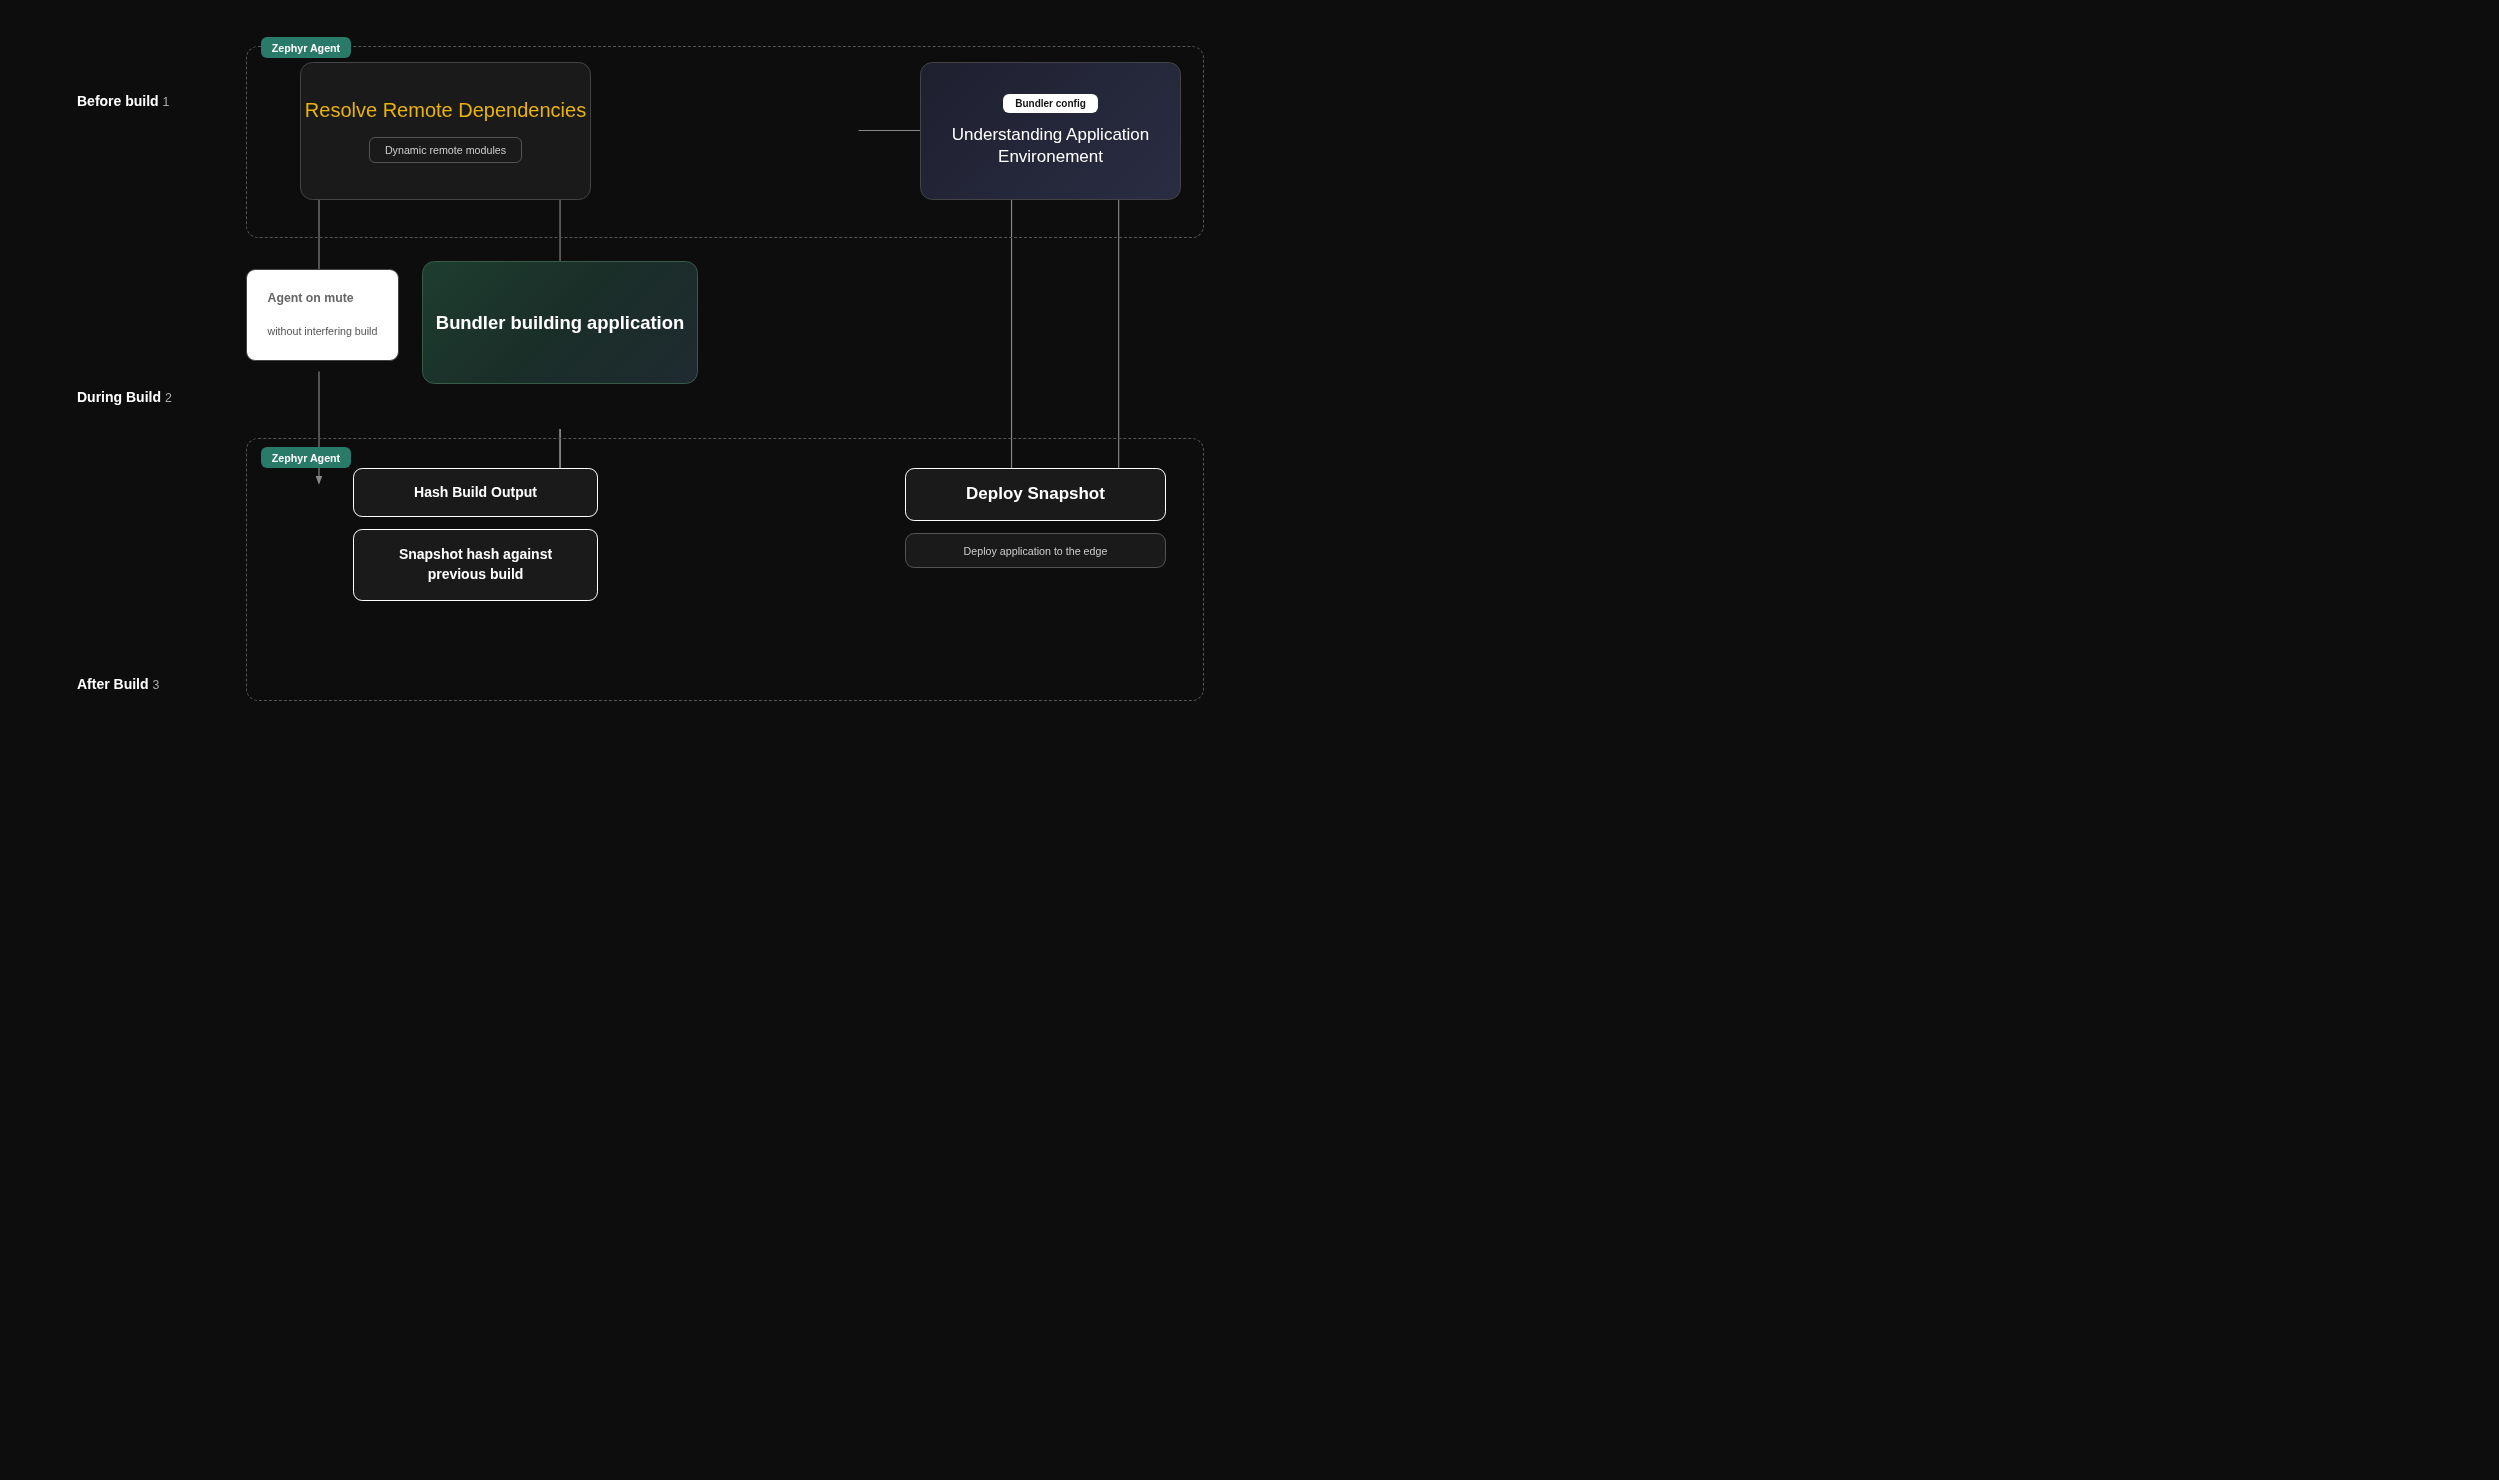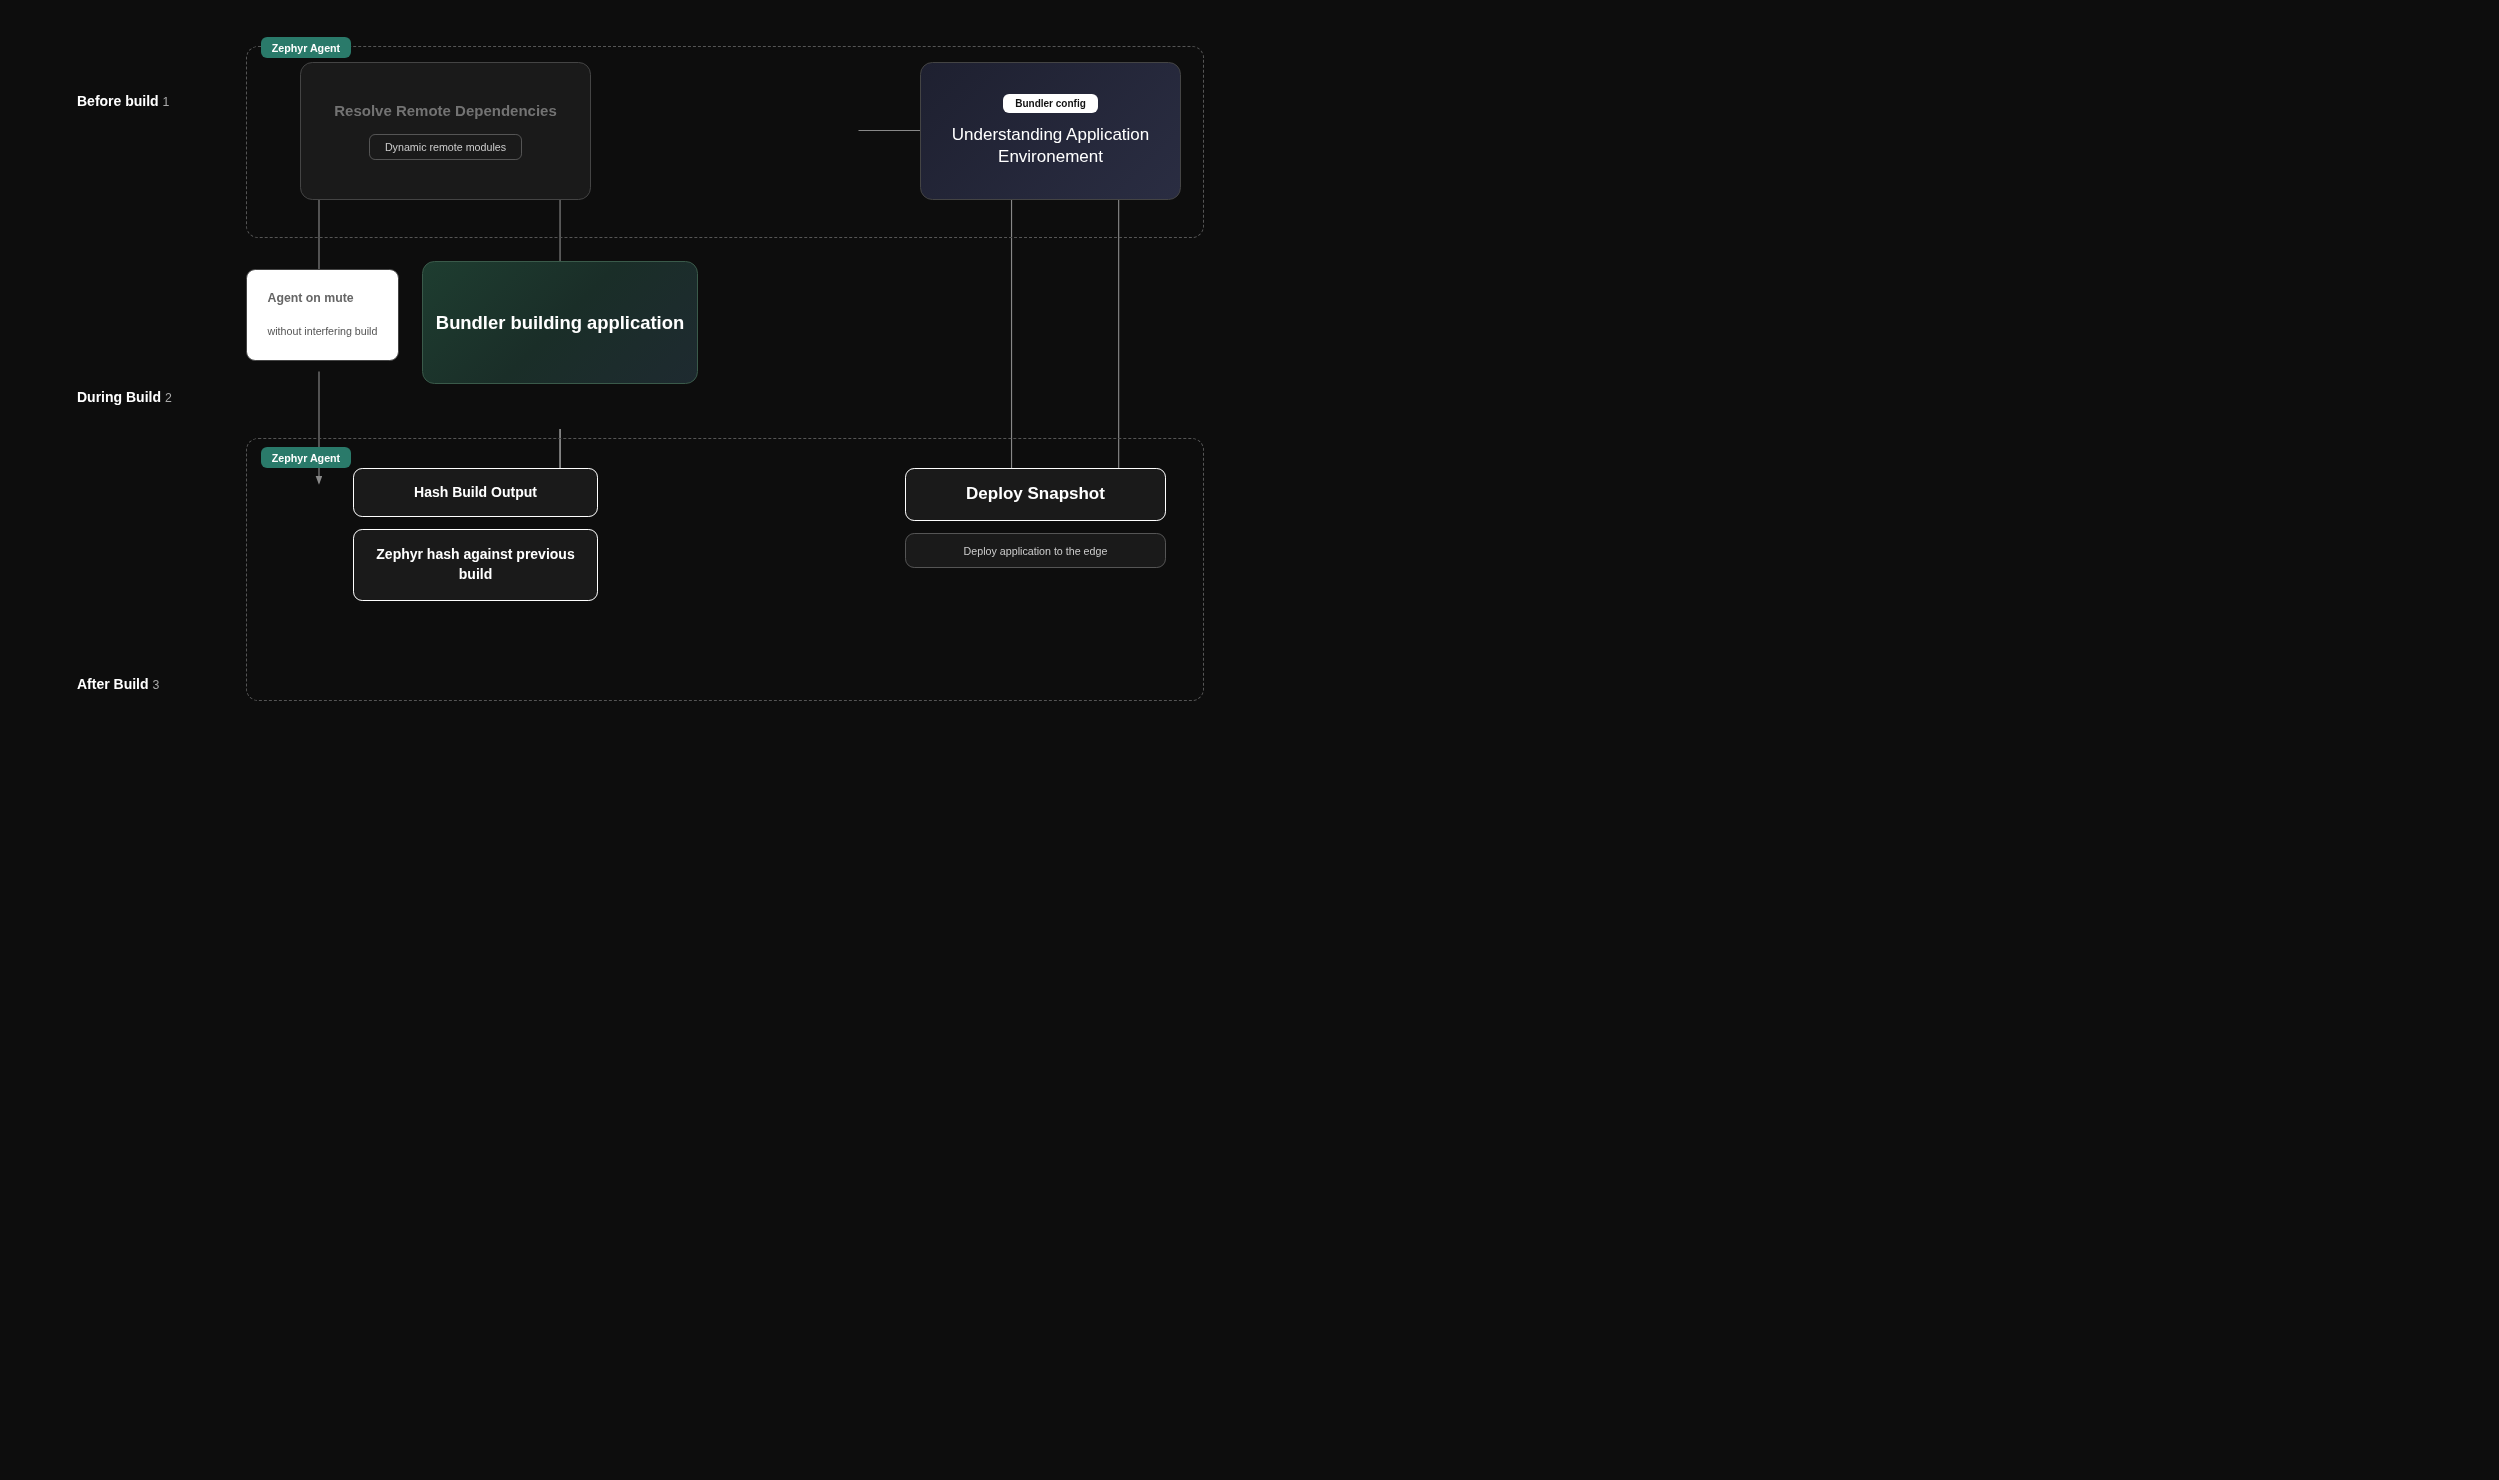--- a/index.html
+++ b/index.html
@@ -104,9 +104,9 @@
     }
 
     .resolve-deps-title {
-      font-size: 15px;
-      font-weight: 700;
-      color: #737373;
+      font-size: 20px;
+      font-weight: 400;
+      color: #eab308;
       text-align: center;
     }
 

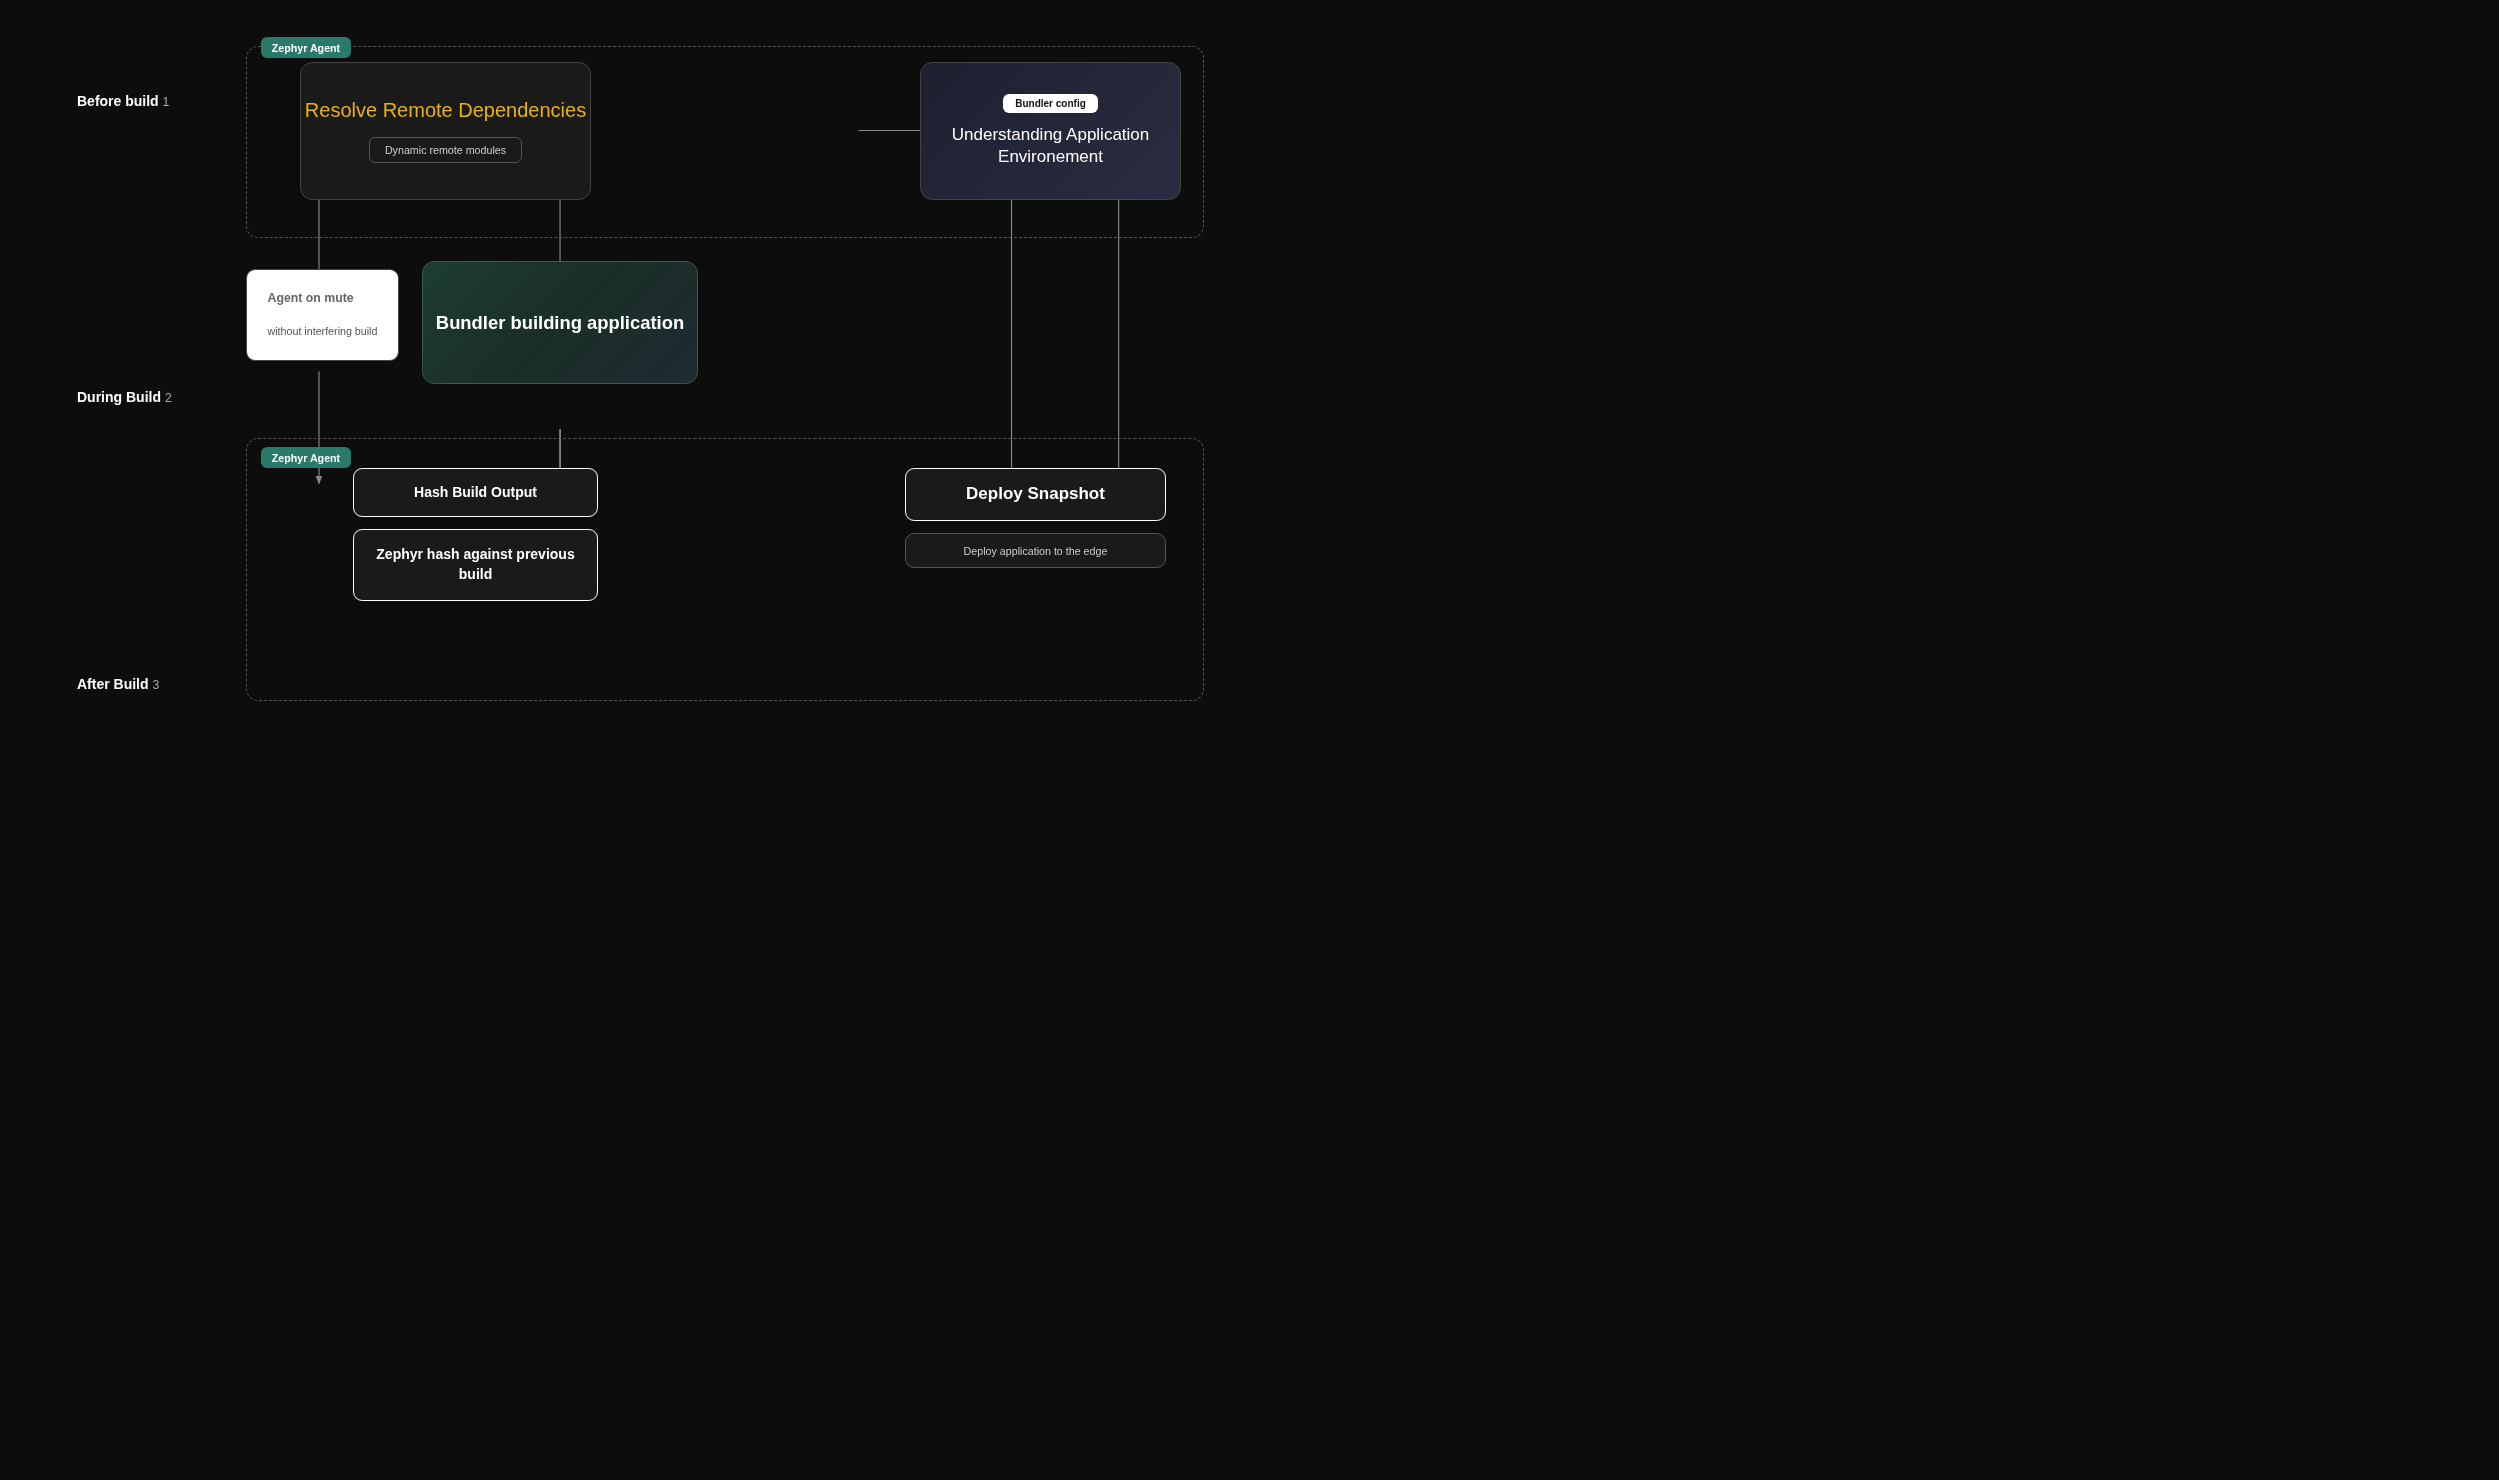--- a/index.html
+++ b/index.html
@@ -412,7 +412,7 @@
 
       <div class="hash-section">
         <div class="hash-box">Hash Build Output</div>
-        <div class="compare-hash-box">Zephyr hash against previous build</div>
+        <div class="compare-hash-box">Snapshot hash against previous build</div>
       </div>
 
       <div class="deploy-section">

